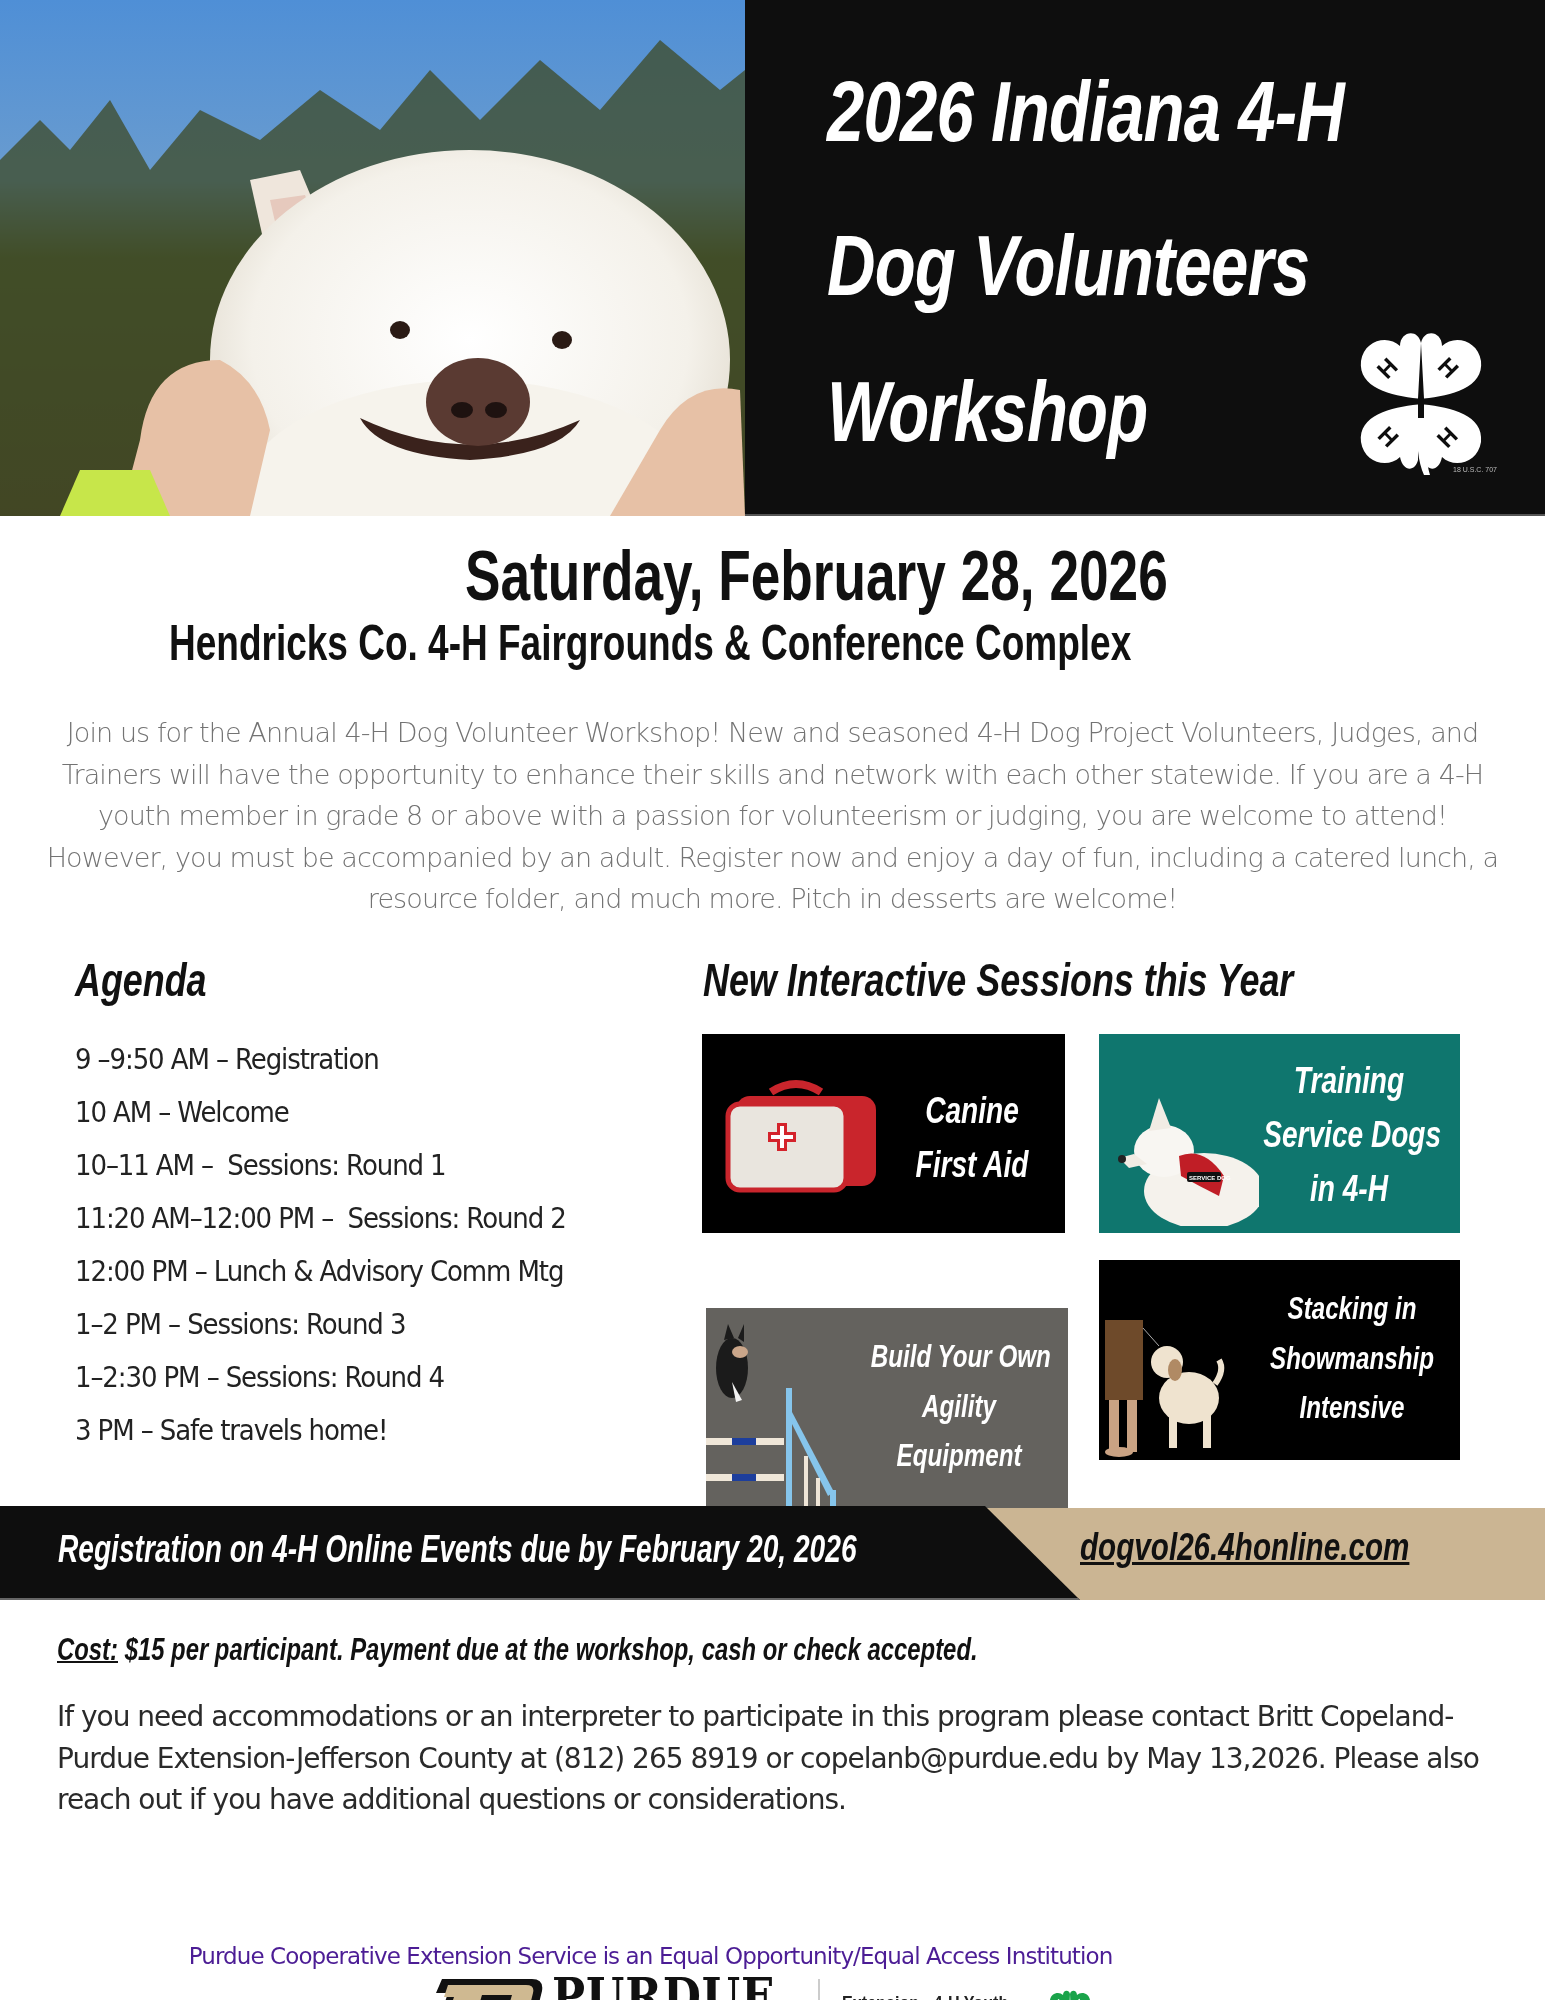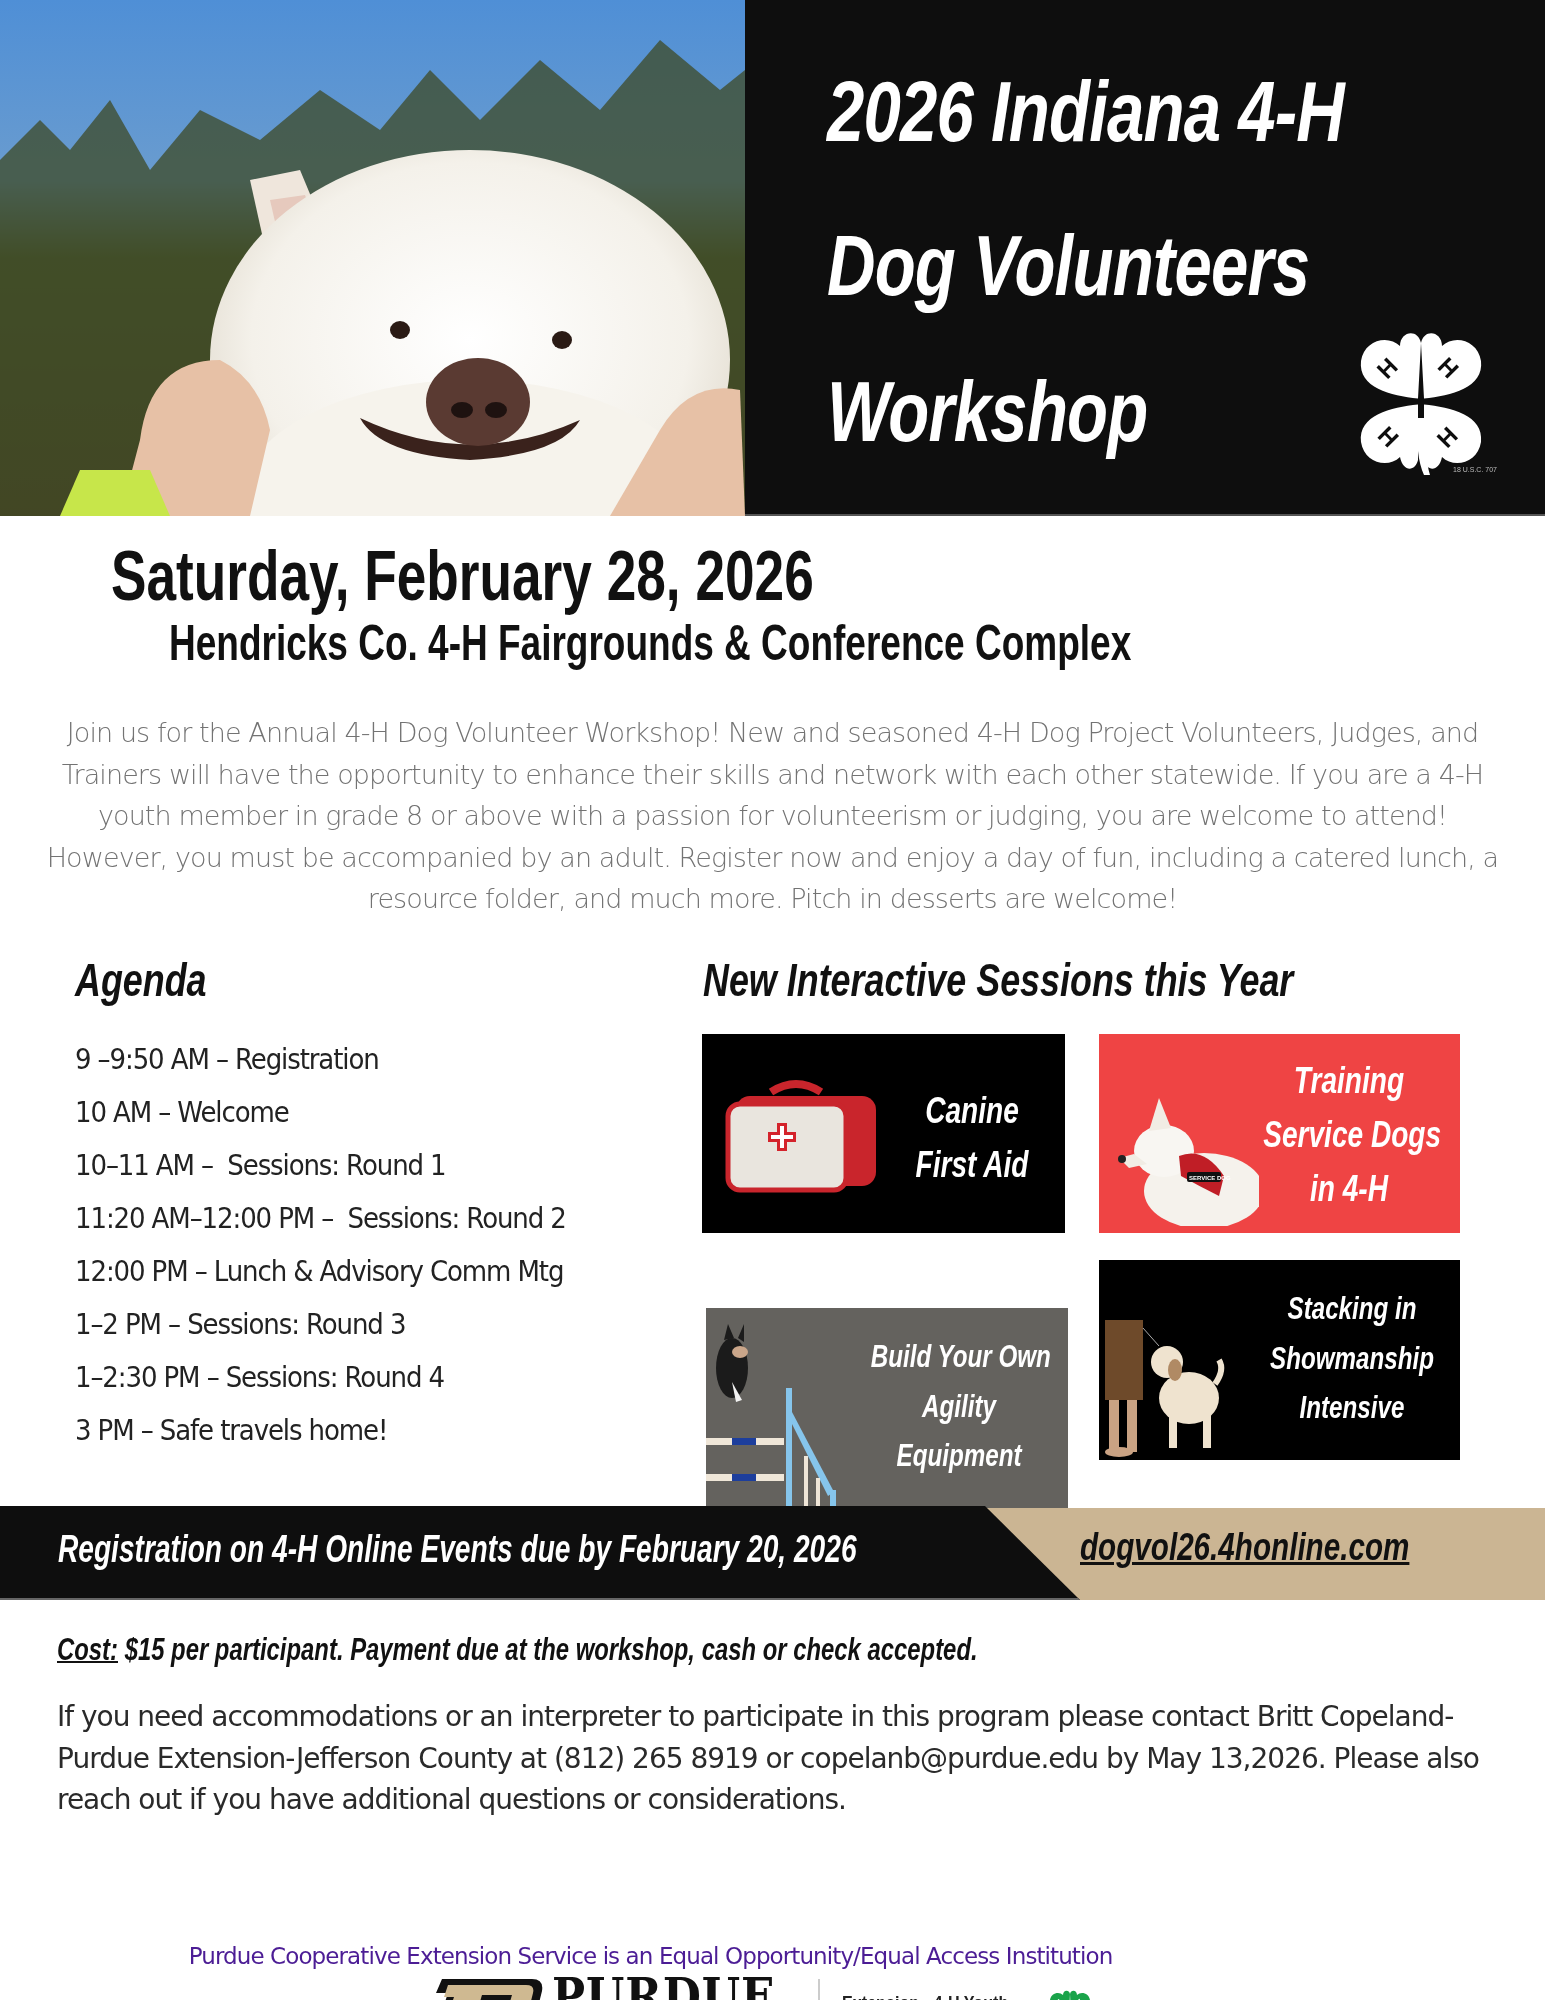--- a/index.html
+++ b/index.html
@@ -21,7 +21,7 @@
   .usc { position: absolute; left: 708px; top: 466px; color: #bbb; font-size: 7px; font-family: "Liberation Sans", sans-serif; }
 
   
-  .center-wrap { position: absolute; left: 0; width: 1279px; text-align: left; }
+  .center-wrap { position: absolute; left: 0; width: 1279px; text-align: right; }
   .date-line { top: 536px; }
   .venue-line { top: 614px; }
   .headline-text { display: inline-block; font-family: "Liberation Sans", sans-serif; font-weight: 700; white-space: nowrap; transform-origin: center top; }

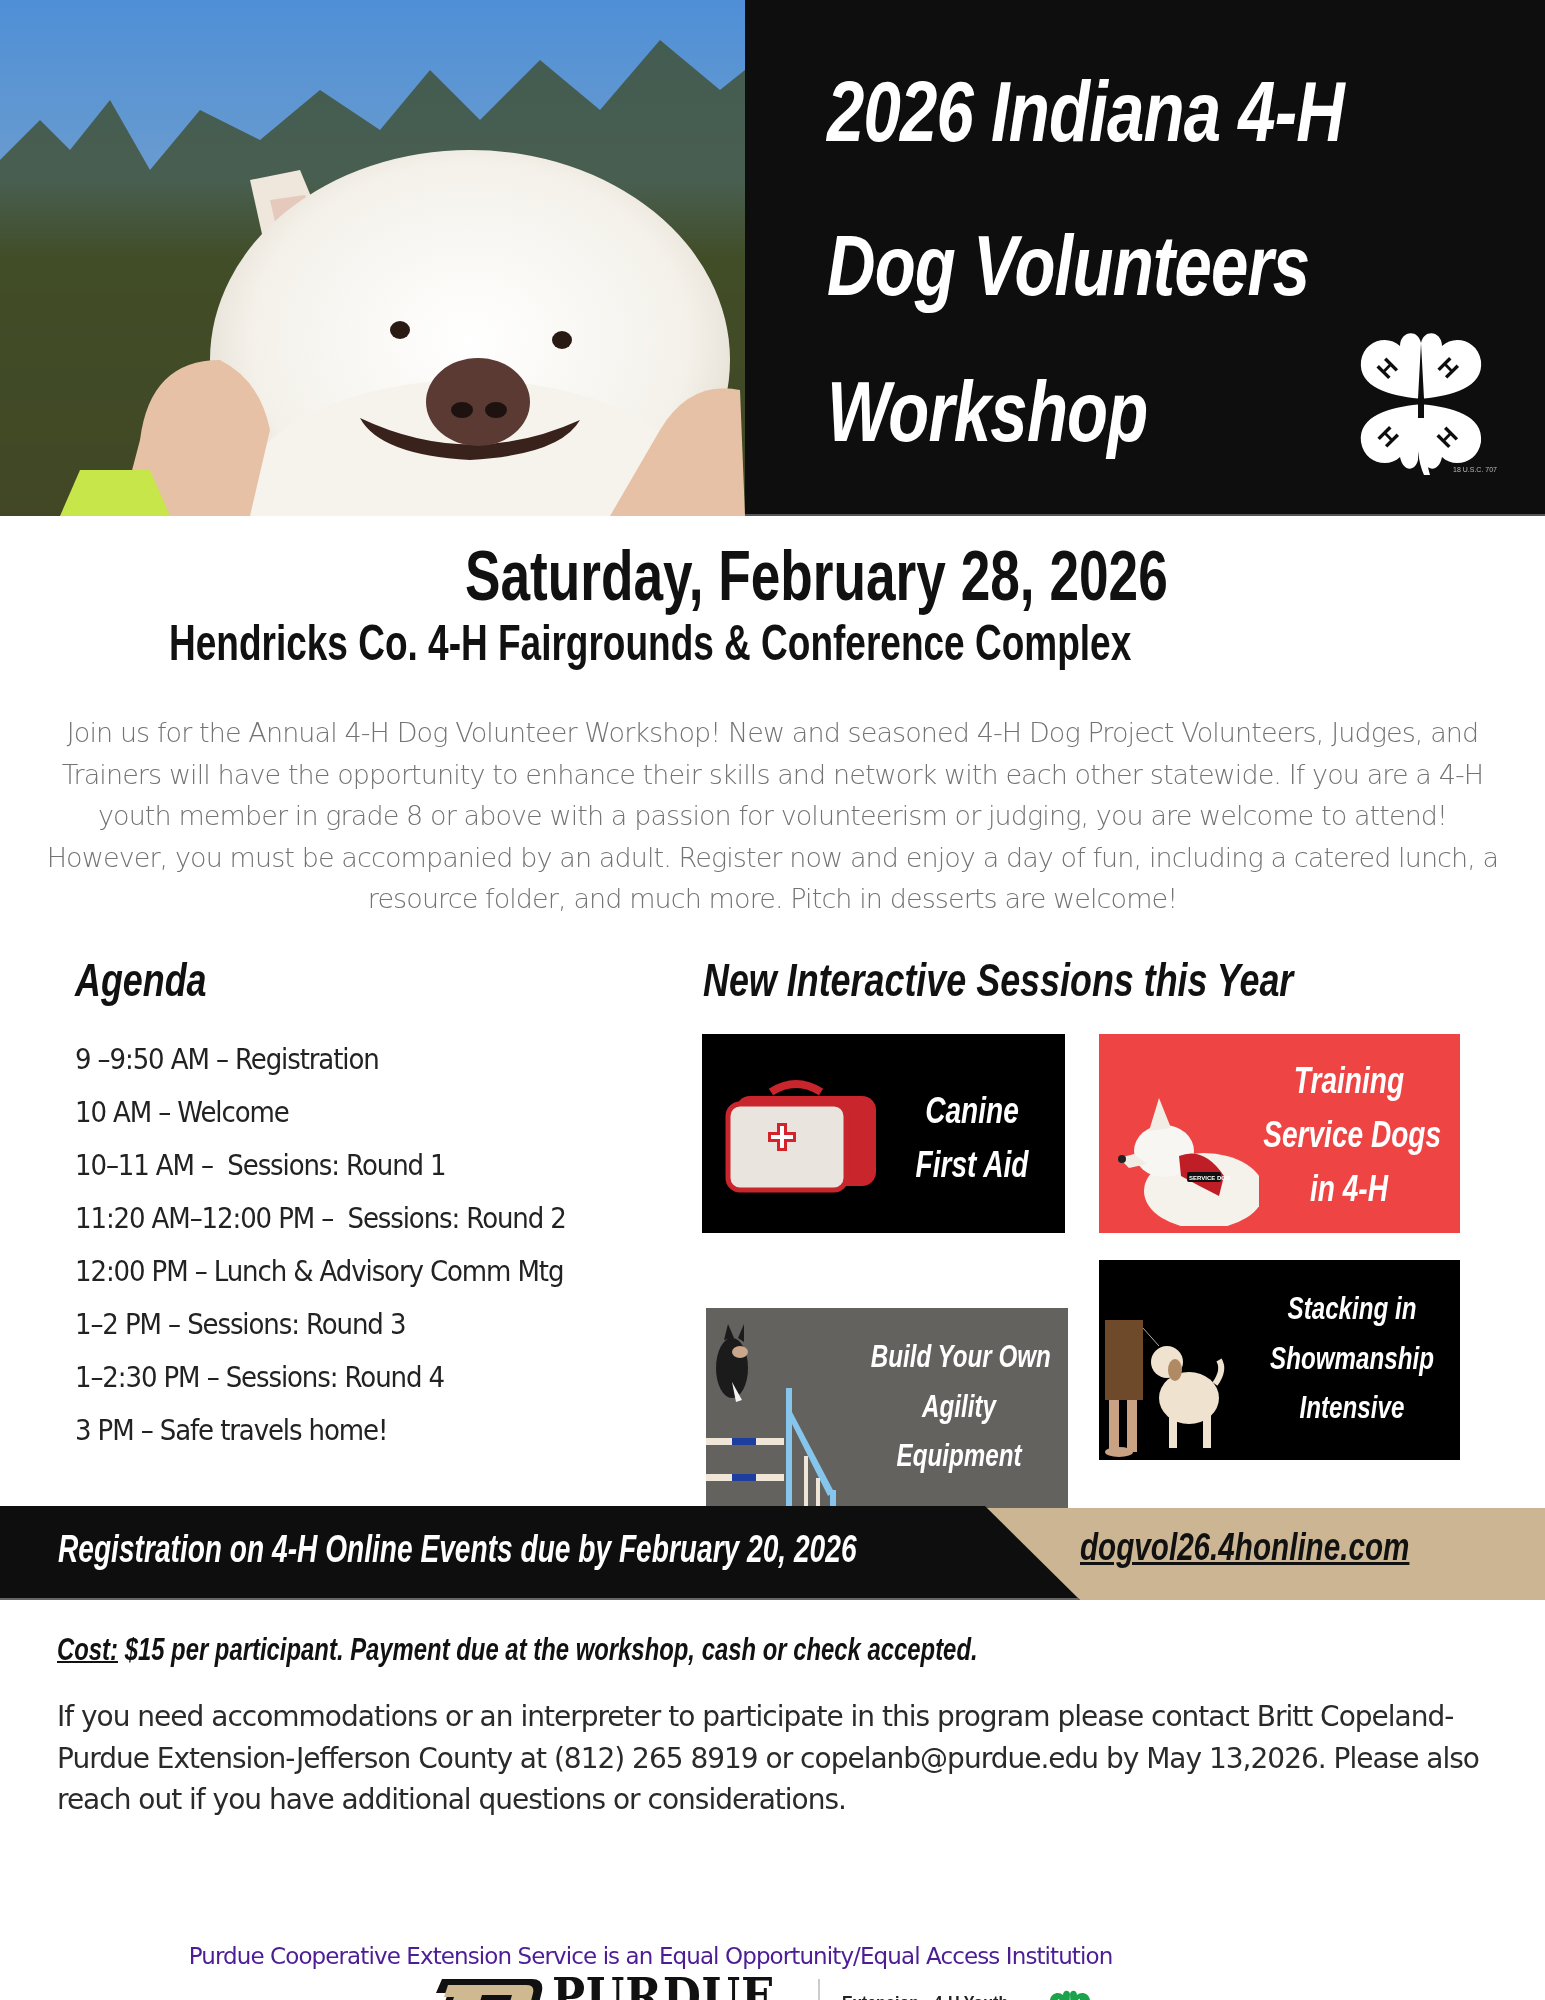--- a/index.html
+++ b/index.html
@@ -44,7 +44,7 @@
     font-style: italic; font-size: 46px; transform: scaleX(0.78); transform-origin: left top; white-space: nowrap; }
   .card { position: absolute; overflow: hidden; }
   .card-1 { left: 702px; top: 1034px; width: 363px; height: 199px; background: #000; }
-  .card-2 { left: 1099px; top: 1034px; width: 361px; height: 199px; background: #ef4444; }
+  .card-2 { left: 1099px; top: 1034px; width: 361px; height: 199px; background: #0f766e; }
   .card-3 { left: 706px; top: 1260px; width: 362px; height: 200px; background: #64625e; margin-top: 48px; }
   .card-4 { left: 1099px; top: 1260px; width: 361px; height: 200px; background: #000; padding-left: 39px; }
   .card-label { position: absolute; color: #fff; font-family: "Liberation Sans", sans-serif; font-weight: 700;

